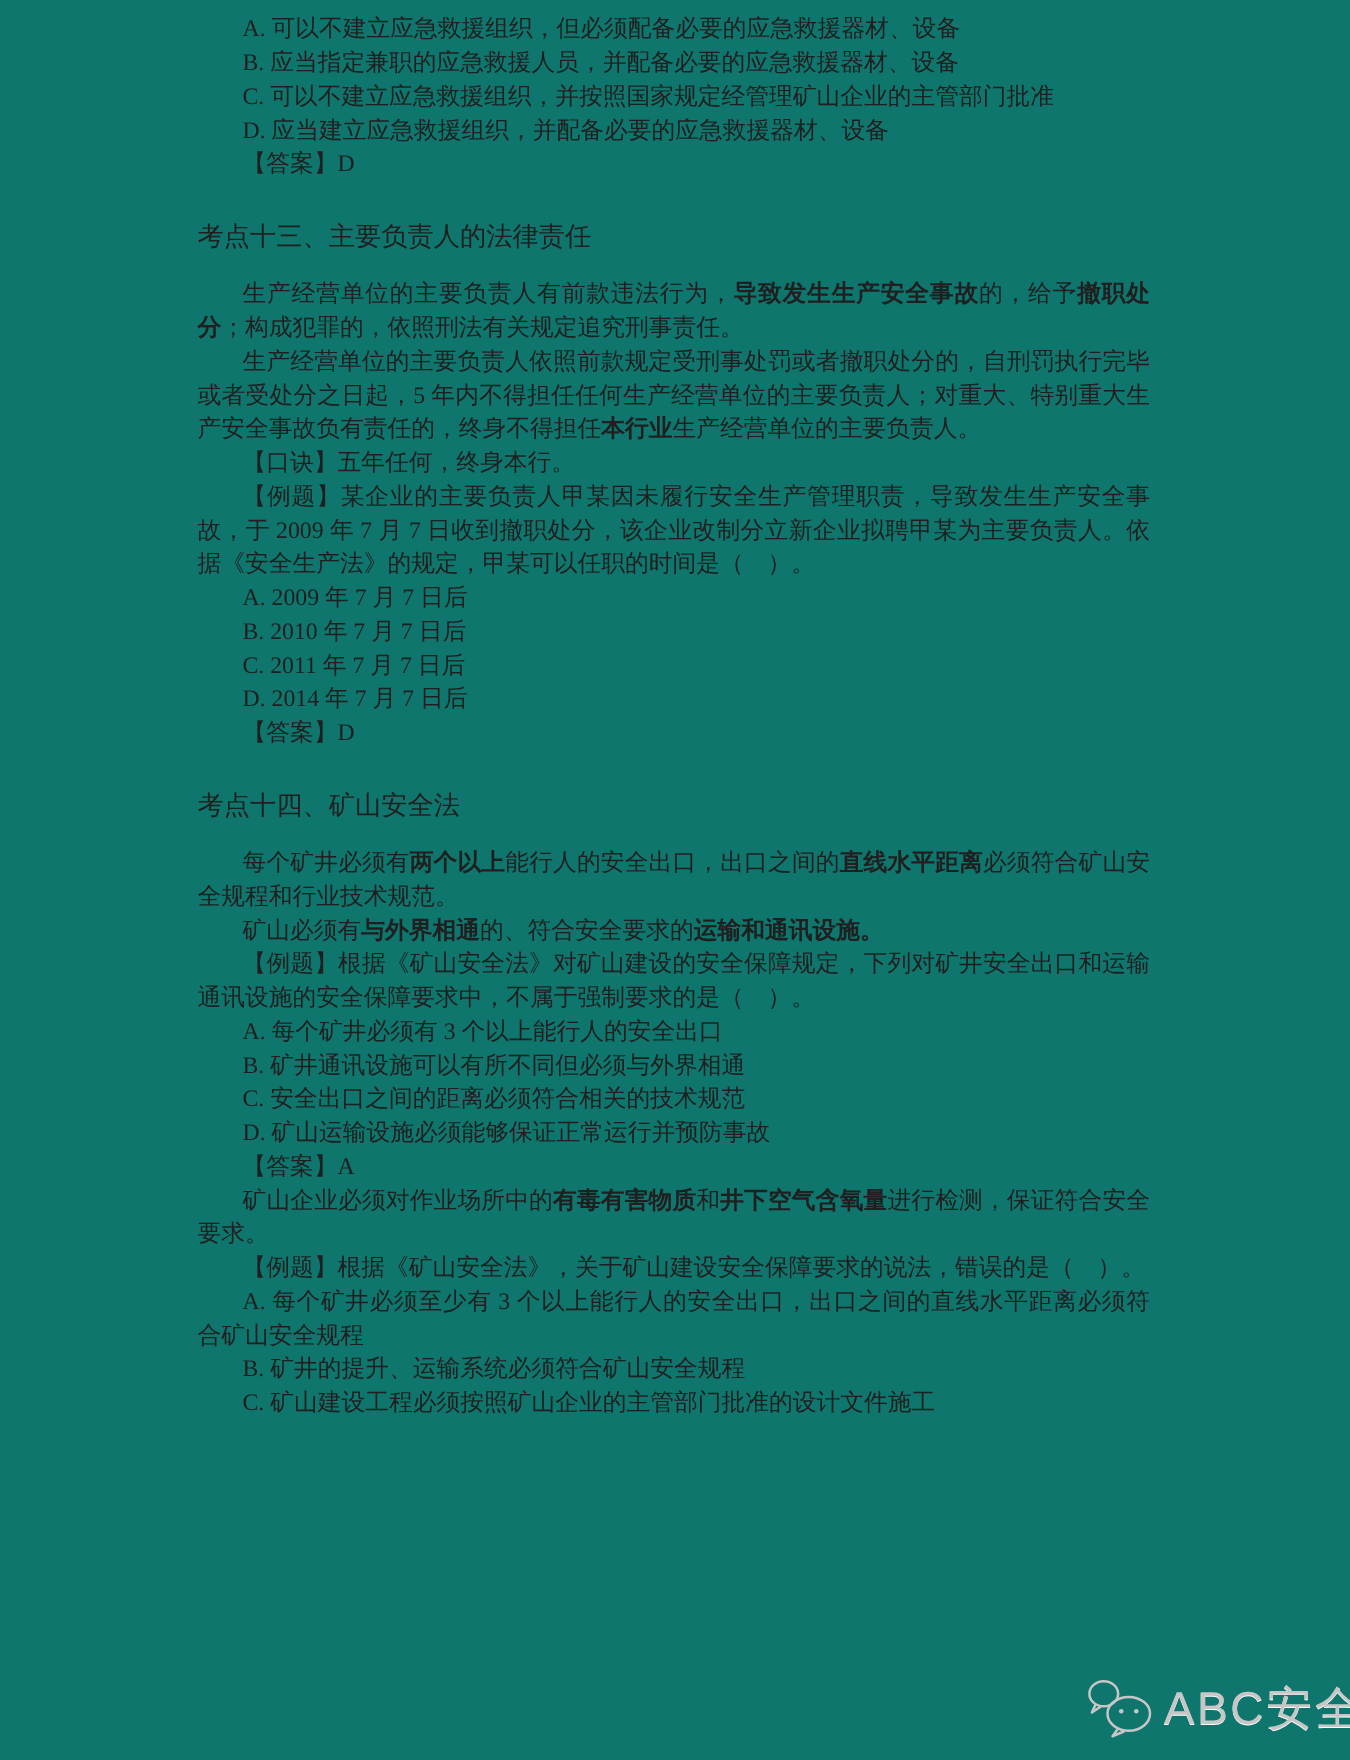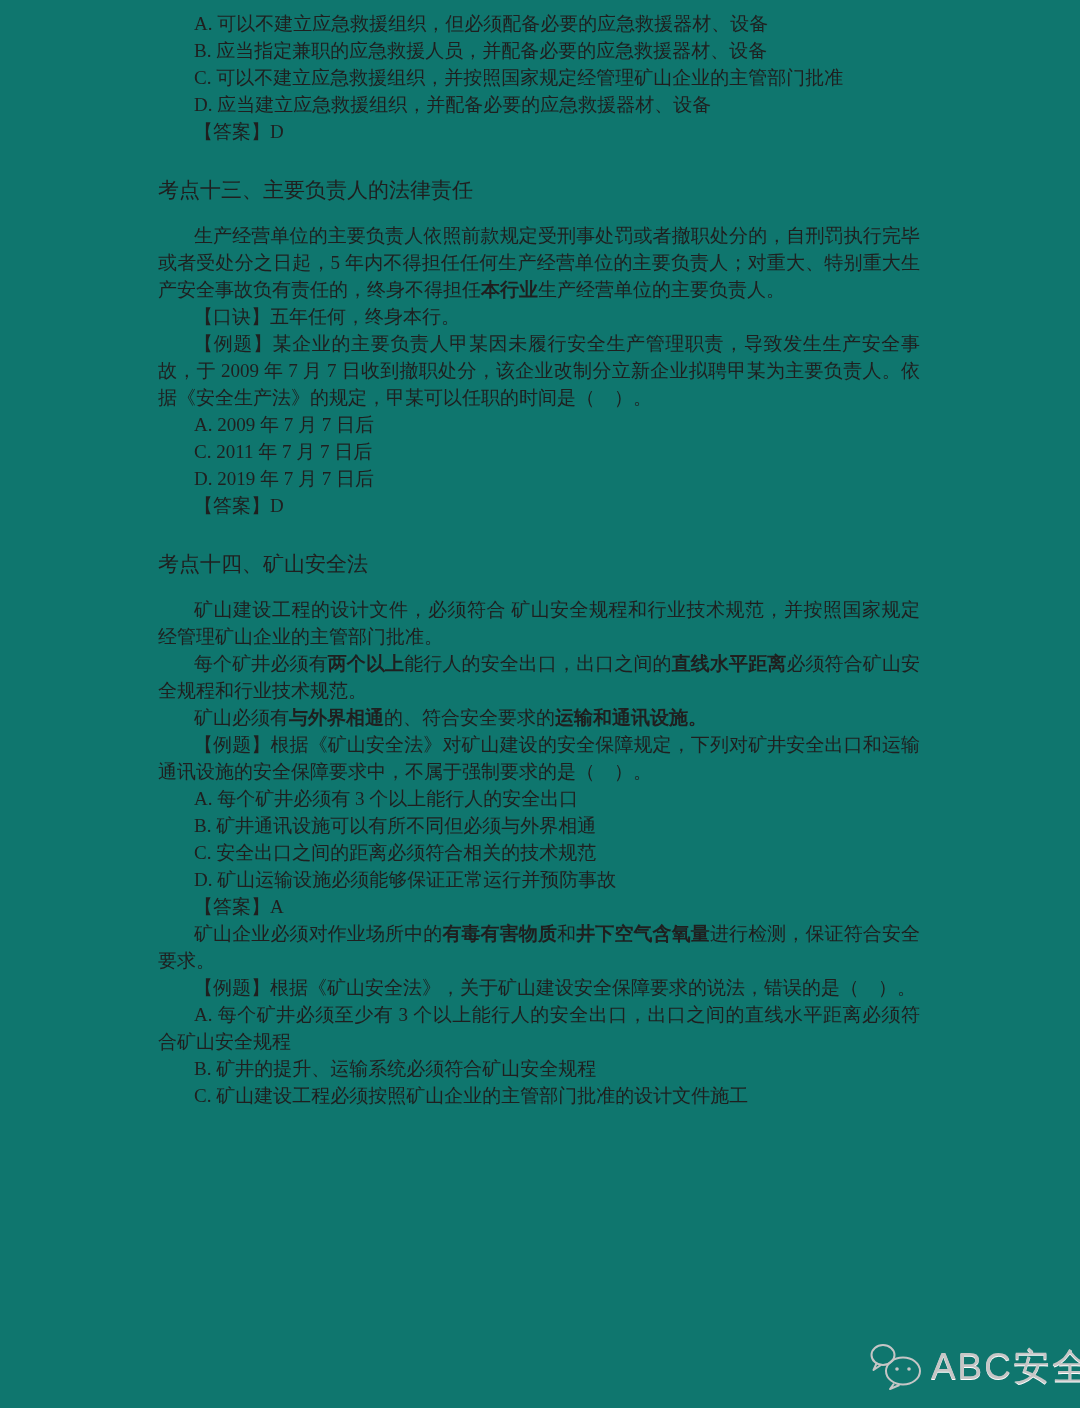--- a/index.html
+++ b/index.html
@@ -67,6 +67,7 @@
       <p class="block option"><span>D. 应当建立应急救援组织，并配备必要的应急救援器材、设备</span></p>
       <p class="block answer"><span>【答案】D</span></p>
       <h2 class="block heading"><span>考点十三、主要负责人的法律责任</span></h2>
+      <p class="block para"><span>生产经营单位的主要负责人有前款违法行为，</span><span class="hl">导致发生生产安全事故</span><span>的，给予</span><span class="hl">撤职处分</span><span>；构成犯罪的，依照刑法有关规定追究刑事责任。</span></p>
       <p class="block para"><span>生产经营单位的主要负责人依照前款规定受刑事处罚或者撤职处分的，自刑罚执行完毕或者受处分之日起，5 年内不得担任任何生产经营单位的主要负责人；对重大、特别重大生产安全事故负有责任的，终身不得担任</span><span class="hl">本行业</span><span>生产经营单位的主要负责人。</span></p>
       <p class="block para"><span>【口诀】五年任何，终身本行。</span></p>
       <p class="block para"><span>【例题】某企业的主要负责人甲某因未履行安全生产管理职责，导致发生生产安全事故，于 2009 年 7 月 7 日收到撤职处分，该企业改制分立新企业拟聘甲某为主要负责人。依据《安全生产法》的规定，甲某可以任职的时间是（　）。</span></p>

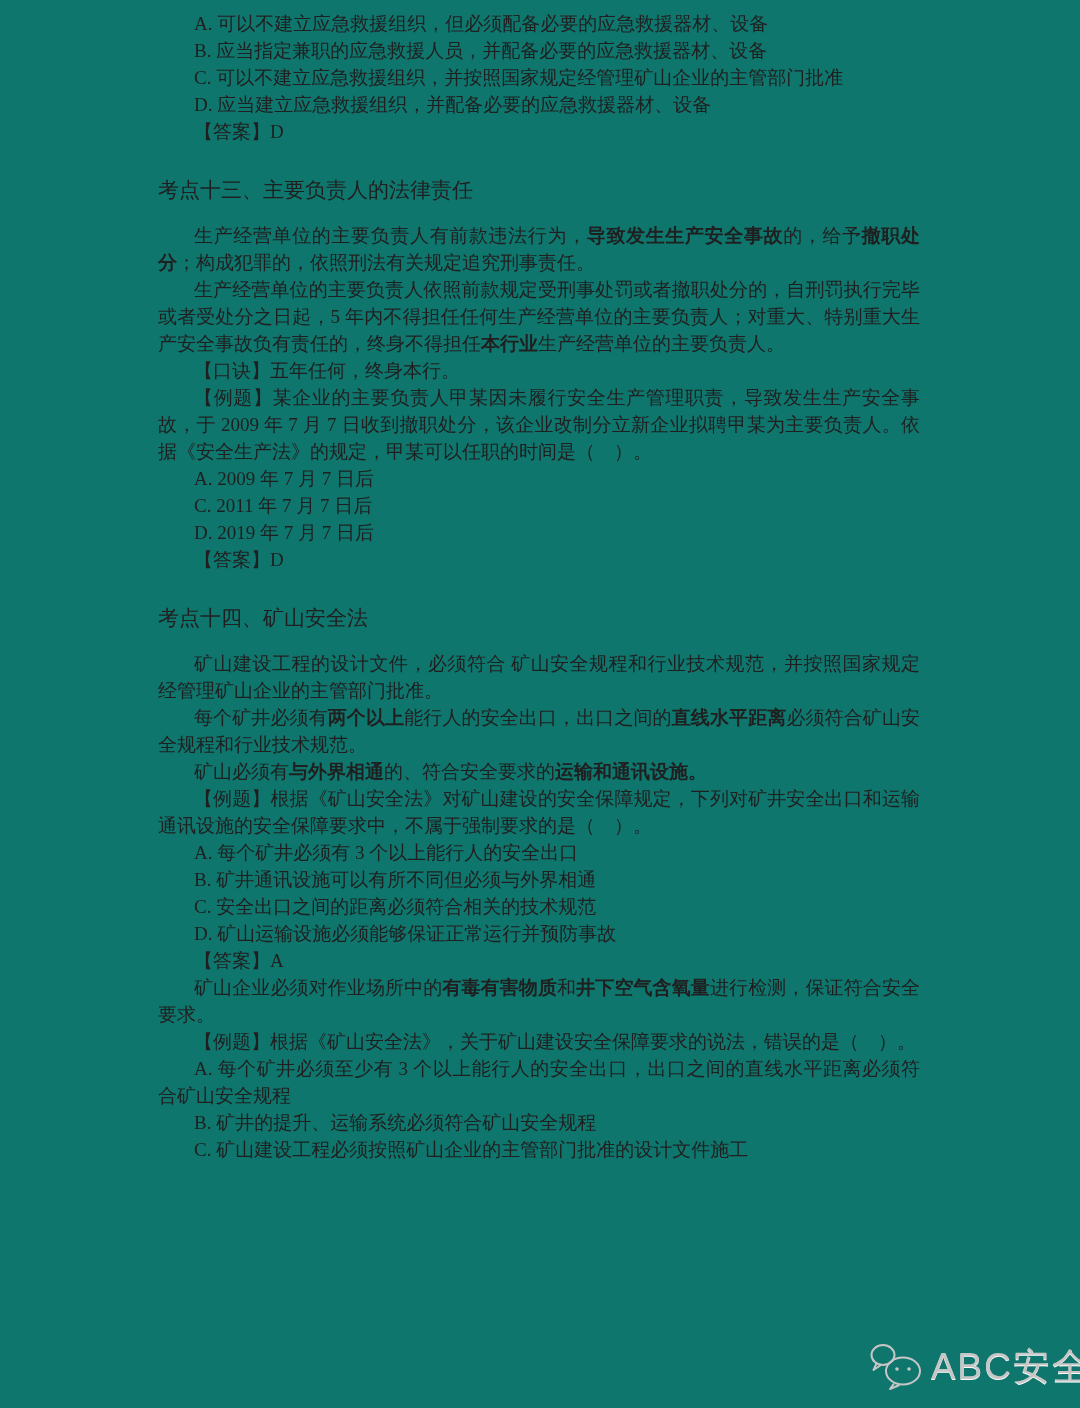--- a/index.html
+++ b/index.html
@@ -72,6 +72,7 @@
       <p class="block para"><span>【口诀】五年任何，终身本行。</span></p>
       <p class="block para"><span>【例题】某企业的主要负责人甲某因未履行安全生产管理职责，导致发生生产安全事故，于 2009 年 7 月 7 日收到撤职处分，该企业改制分立新企业拟聘甲某为主要负责人。依据《安全生产法》的规定，甲某可以任职的时间是（　）。</span></p>
       <p class="block option"><span>A. 2009 年 7 月 7 日后</span></p>
+      <p class="block option"><span>B. 2010 年 7 月 7 日后</span></p>
       <p class="block option"><span>C. 2011 年 7 月 7 日后</span></p>
       <p class="block option"><span>D. 2019 年 7 月 7 日后</span></p>
       <p class="block answer"><span>【答案】D</span></p>

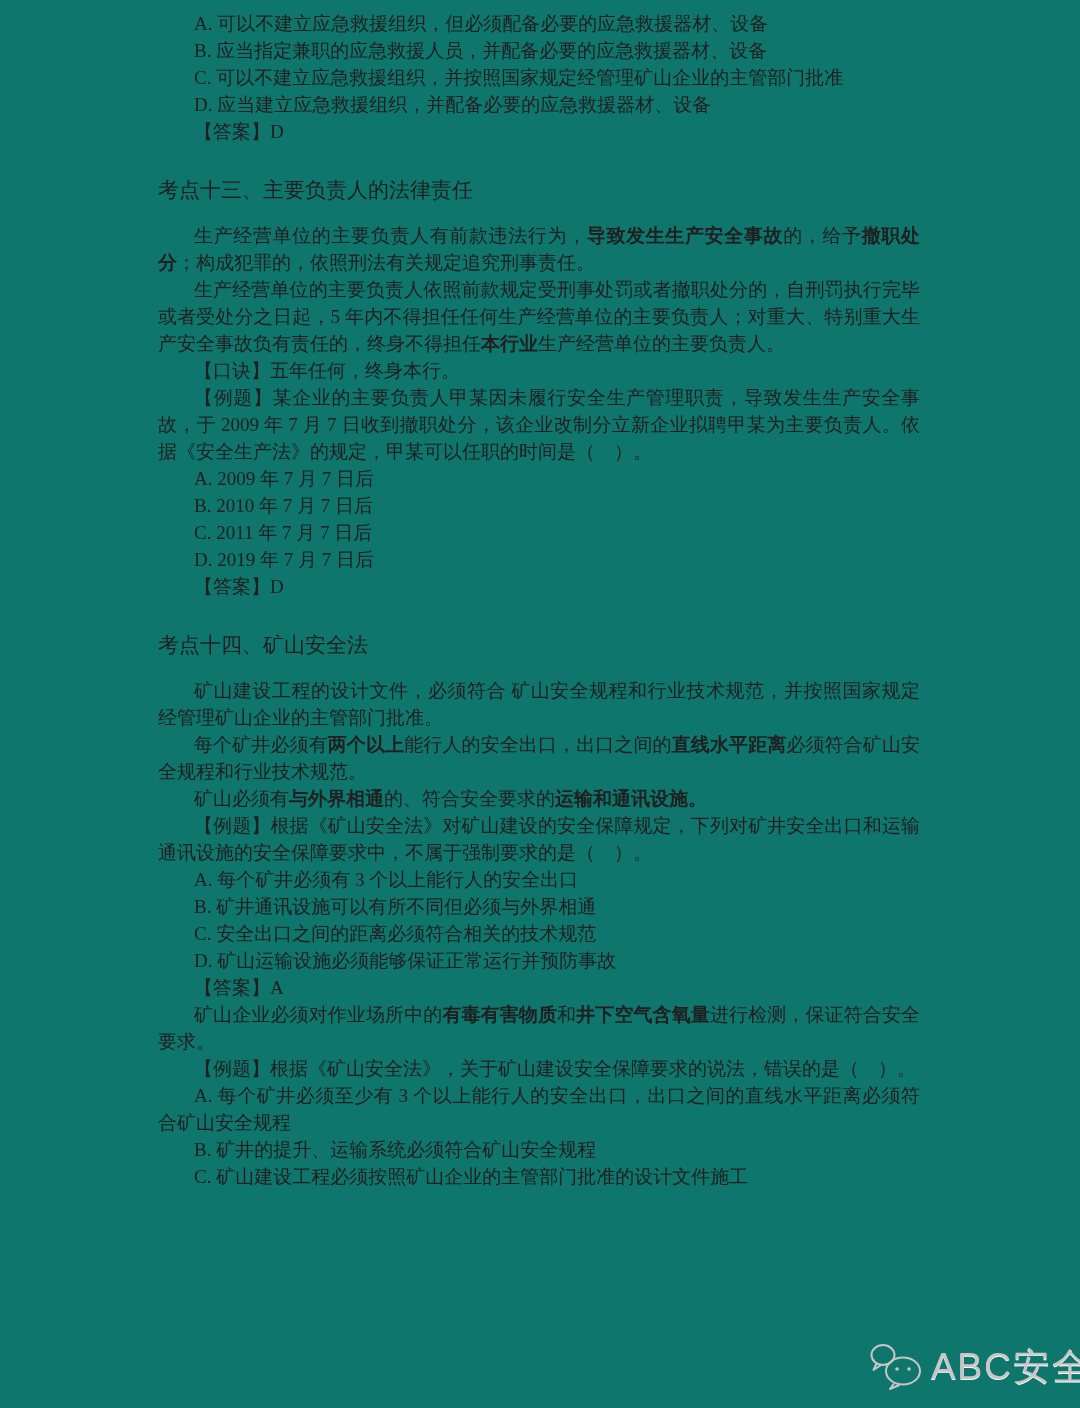--- a/index.html
+++ b/index.html
@@ -74,7 +74,7 @@
       <p class="block option"><span>A. 2009 年 7 月 7 日后</span></p>
       <p class="block option"><span>B. 2010 年 7 月 7 日后</span></p>
       <p class="block option"><span>C. 2011 年 7 月 7 日后</span></p>
-      <p class="block option"><span>D. 2019 年 7 月 7 日后</span></p>
+      <p class="block option"><span>D. 2014 年 7 月 7 日后</span></p>
       <p class="block answer"><span>【答案】D</span></p>
       <h2 class="block heading"><span>考点十四、矿山安全法</span></h2>
       <p class="block para"><span>矿山建设工程的设计文件，必须符合 矿山安全规程和行业技术规范，并按照国家规定经管理矿山企业的主管部门批准。</span></p>

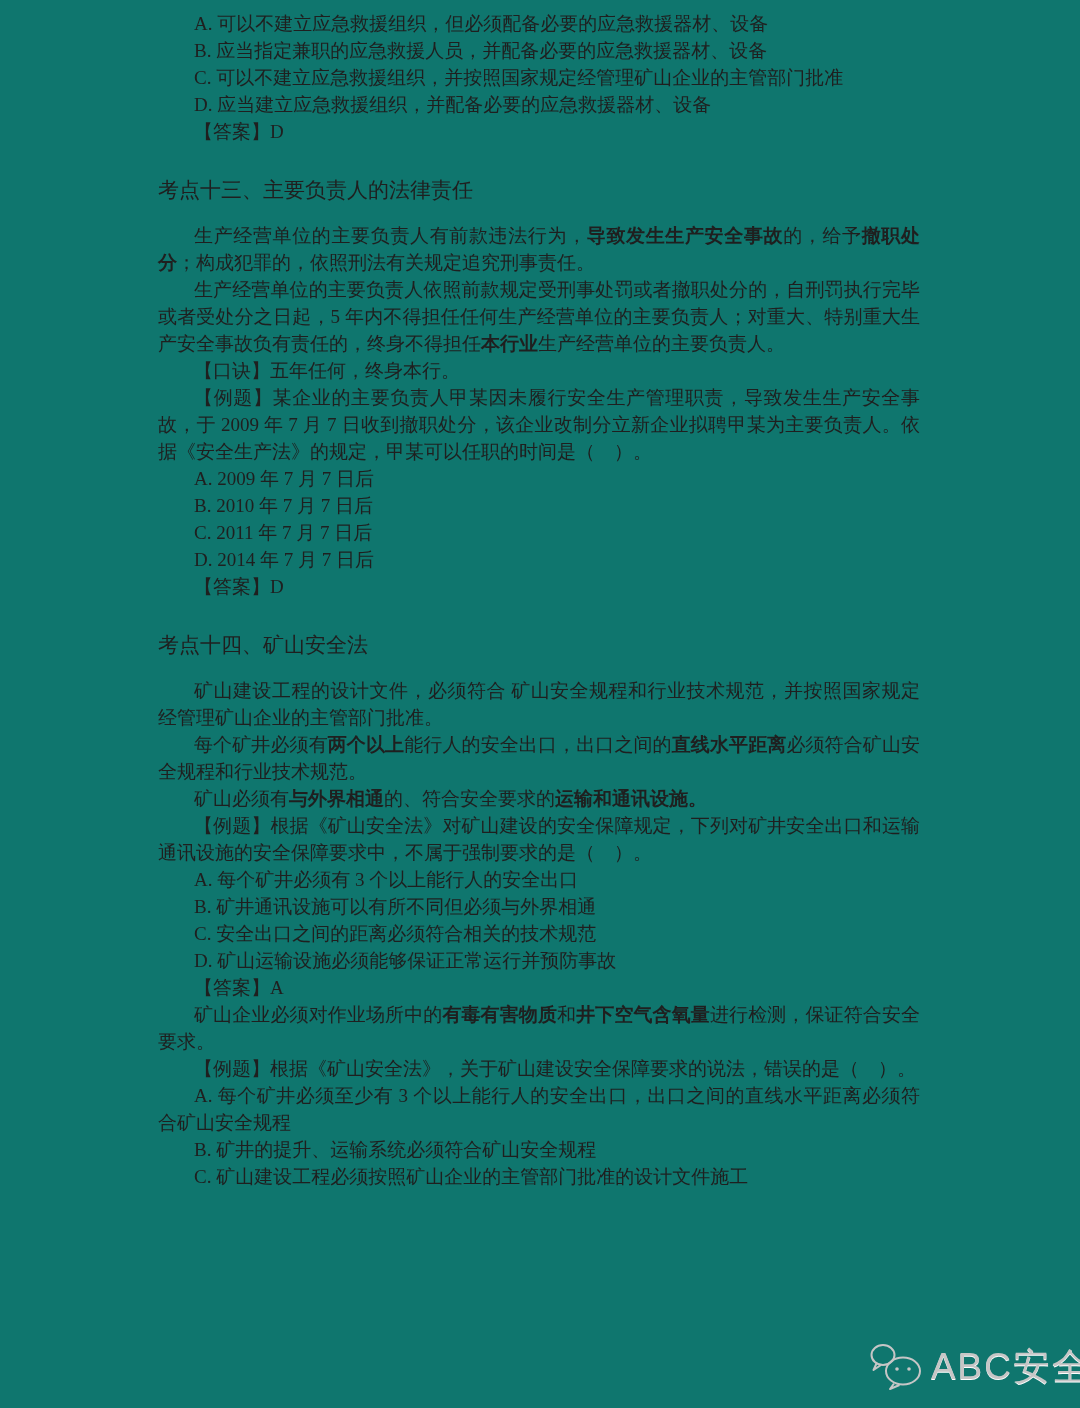--- a/index.html
+++ b/index.html
@@ -77,7 +77,6 @@
       <p class="block option"><span>D. 2014 年 7 月 7 日后</span></p>
       <p class="block answer"><span>【答案】D</span></p>
       <h2 class="block heading"><span>考点十四、矿山安全法</span></h2>
-      <p class="block para"><span>矿山建设工程的设计文件，必须符合 矿山安全规程和行业技术规范，并按照国家规定经管理矿山企业的主管部门批准。</span></p>
       <p class="block para"><span>每个矿井必须有</span><span class="hl">两个以上</span><span>能行人的安全出口，出口之间的</span><span class="hl">直线水平距离</span><span>必须符合矿山安全规程和行业技术规范。</span></p>
       <p class="block para"><span>矿山必须有</span><span class="hl">与外界相通</span><span>的、符合安全要求的</span><span class="hl">运输和通讯设施。</span></p>
       <p class="block para"><span>【例题】根据《矿山安全法》对矿山建设的安全保障规定，下列对矿井安全出口和运输通讯设施的安全保障要求中，不属于强制要求的是（　）。</span></p>

